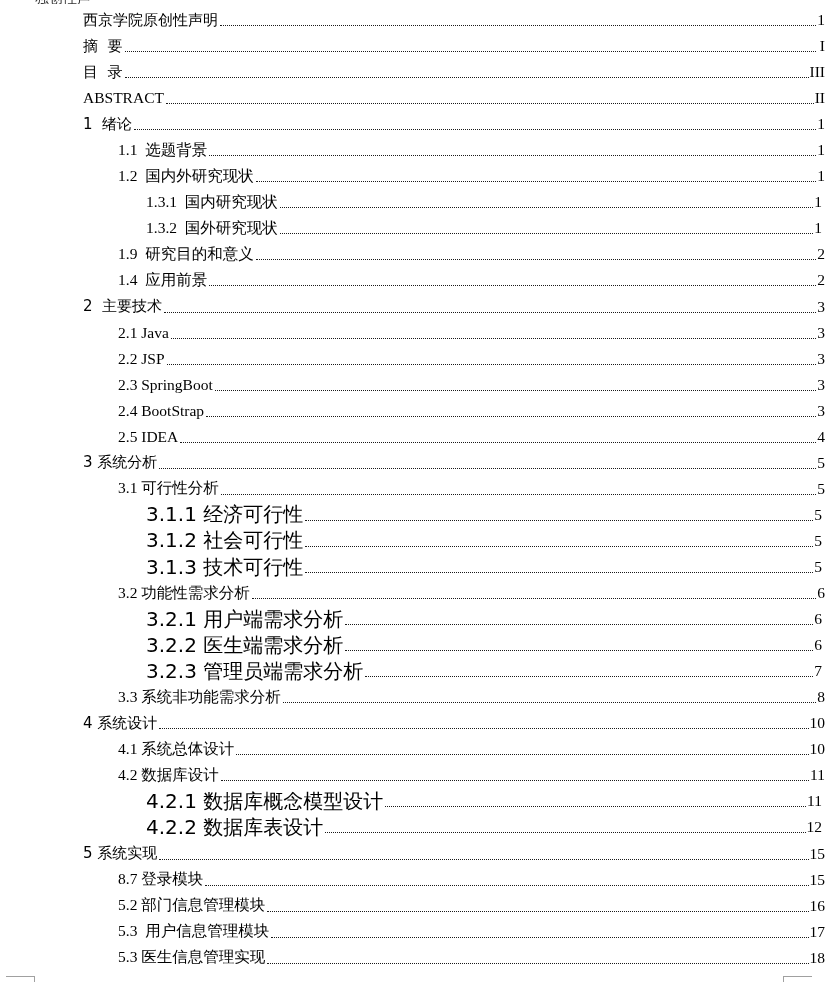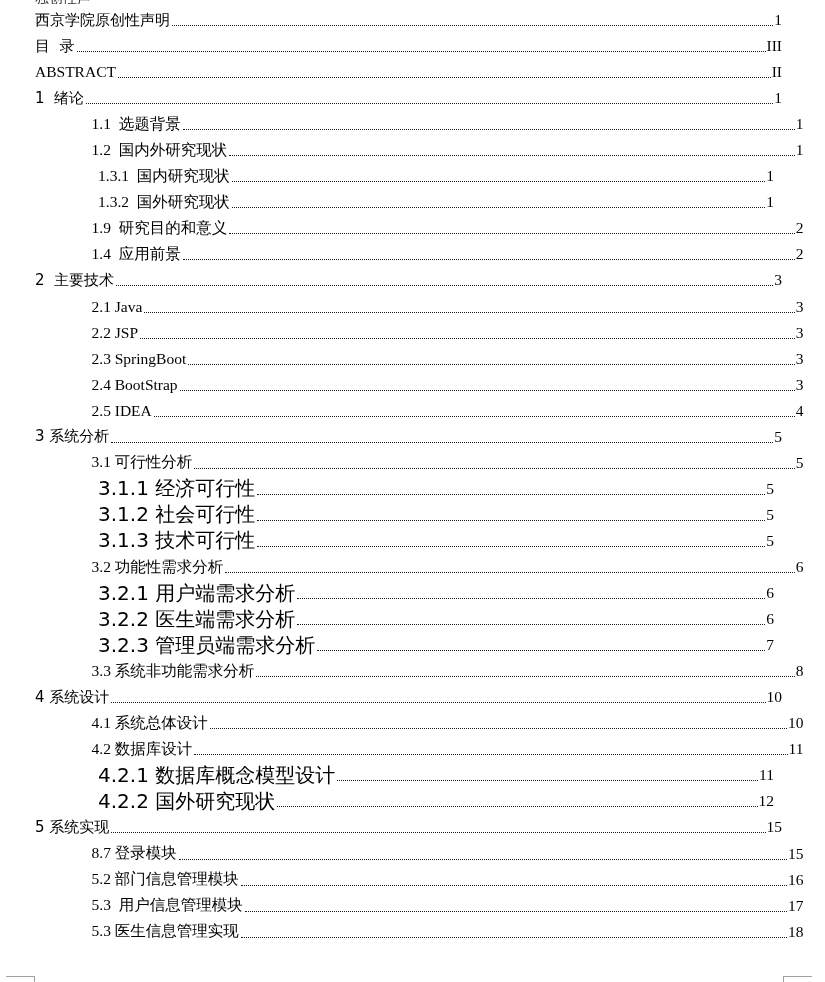--- a/index.html
+++ b/index.html
@@ -9,7 +9,7 @@
             font-size: 14px; color: #333; overflow: hidden; }
   .toc { position: absolute; left: 0; top: 7px; width: 825px; }
   .row { position: relative; height: 26.05px; display: flex; align-items: center;
-         font-size: 15.5px; white-space: nowrap; }
+         font-size: 15.5px; white-space: nowrap; margin-left: 48px; }
   .row .title { background: #fff; position: relative; z-index: 1; padding-right: 1px; }
   .row.l1 .title { font-family: "DejaVu Sans", "Liberation Sans", sans-serif; font-size: 15px; }
   .row.l3b .title { font-family: "DejaVu Sans", "Liberation Sans", sans-serif; font-size: 20px; }

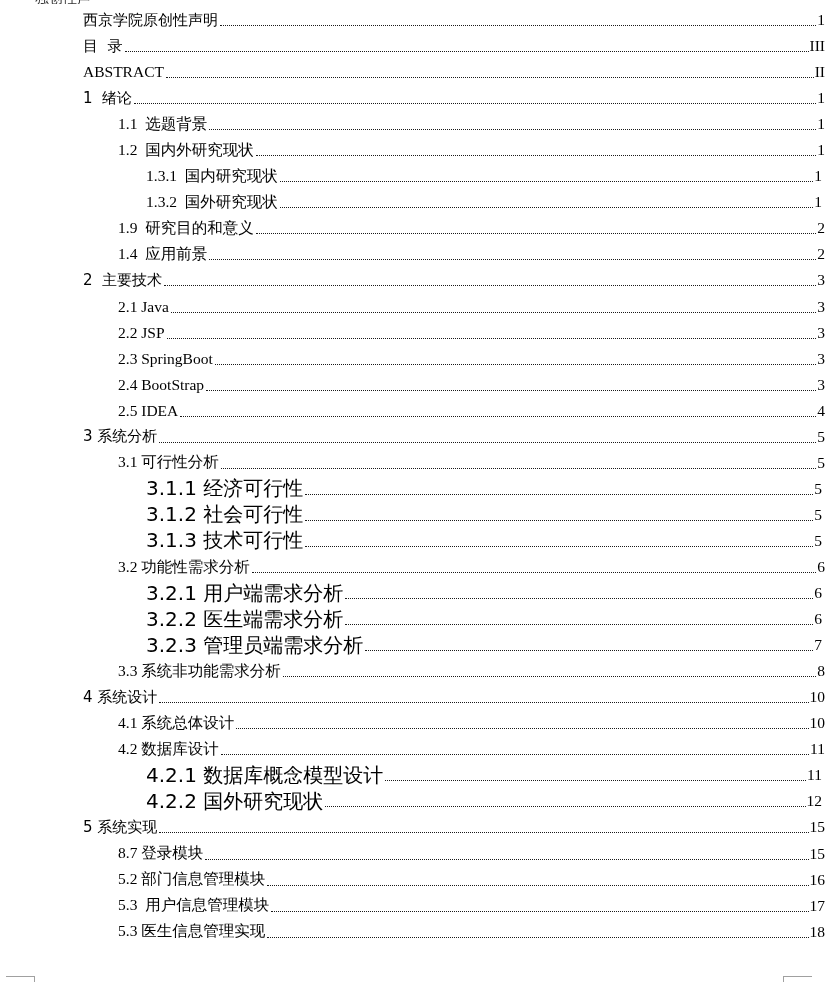--- a/index.html
+++ b/index.html
@@ -44,6 +44,13 @@
     </div>
   <div class="row l1">
       <div class="inner">
+        <span class="title" style="white-space:pre">摘  要</span>
+        <span class="leader"></span>
+        <span class="page">I</span>
+      </div>
+    </div>
+  <div class="row l1">
+      <div class="inner">
         <span class="title" style="white-space:pre">目  录</span>
         <span class="leader"></span>
         <span class="page">III</span>

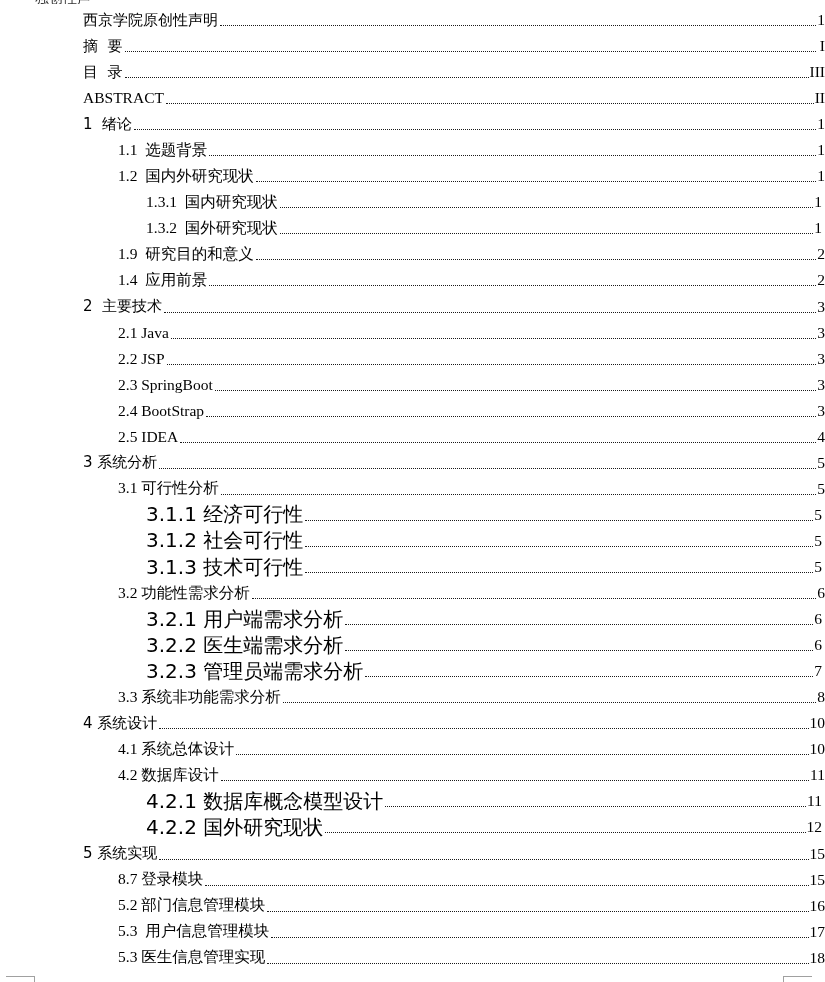--- a/index.html
+++ b/index.html
@@ -254,7 +254,7 @@
     </div>
   <div class="row l3b">
       <div class="inner">
-        <span class="title">4.2.2 国外研究现状</span>
+        <span class="title">4.2.2 数据库表设计</span>
         <span class="leader"></span>
         <span class="page">12</span>
       </div>

